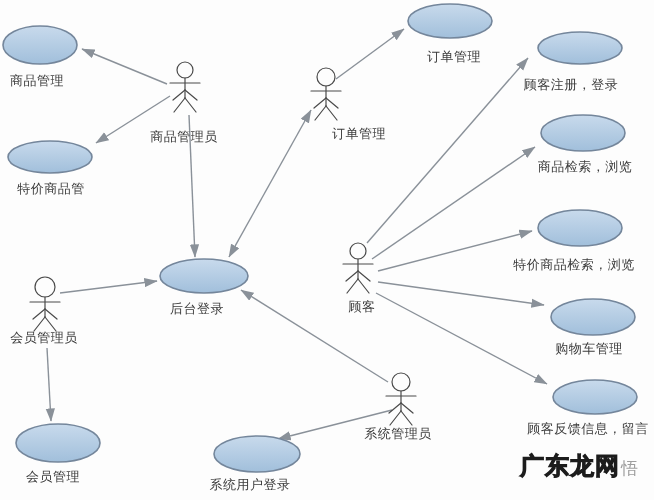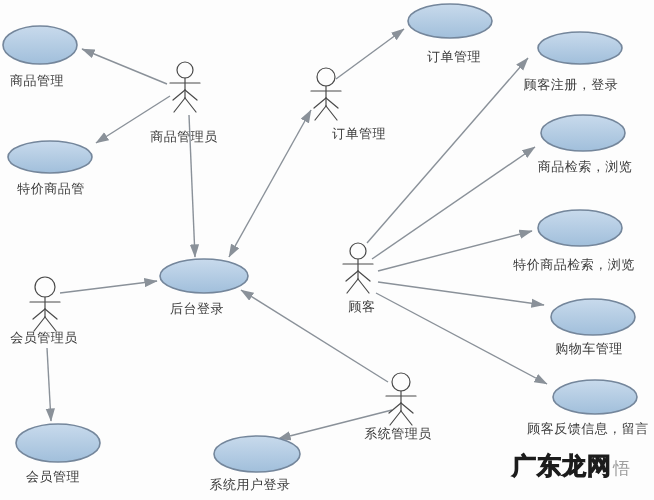--- a/index.html
+++ b/index.html
@@ -145,7 +145,7 @@
   </svg>
 
   <div class="watermark">
-    <span class="wm-main" style="color: rgb(38, 38, 38);">广东龙网</span><span class="wm-suffix" style="color: rgb(158, 158, 158);">悟</span>
+    <span class="wm-main" style="color: rgb(38, 38, 38); margin-left: 8px;">广东龙网</span><span class="wm-suffix" style="color: rgb(158, 158, 158);">悟</span>
   </div>
 </div>
 

